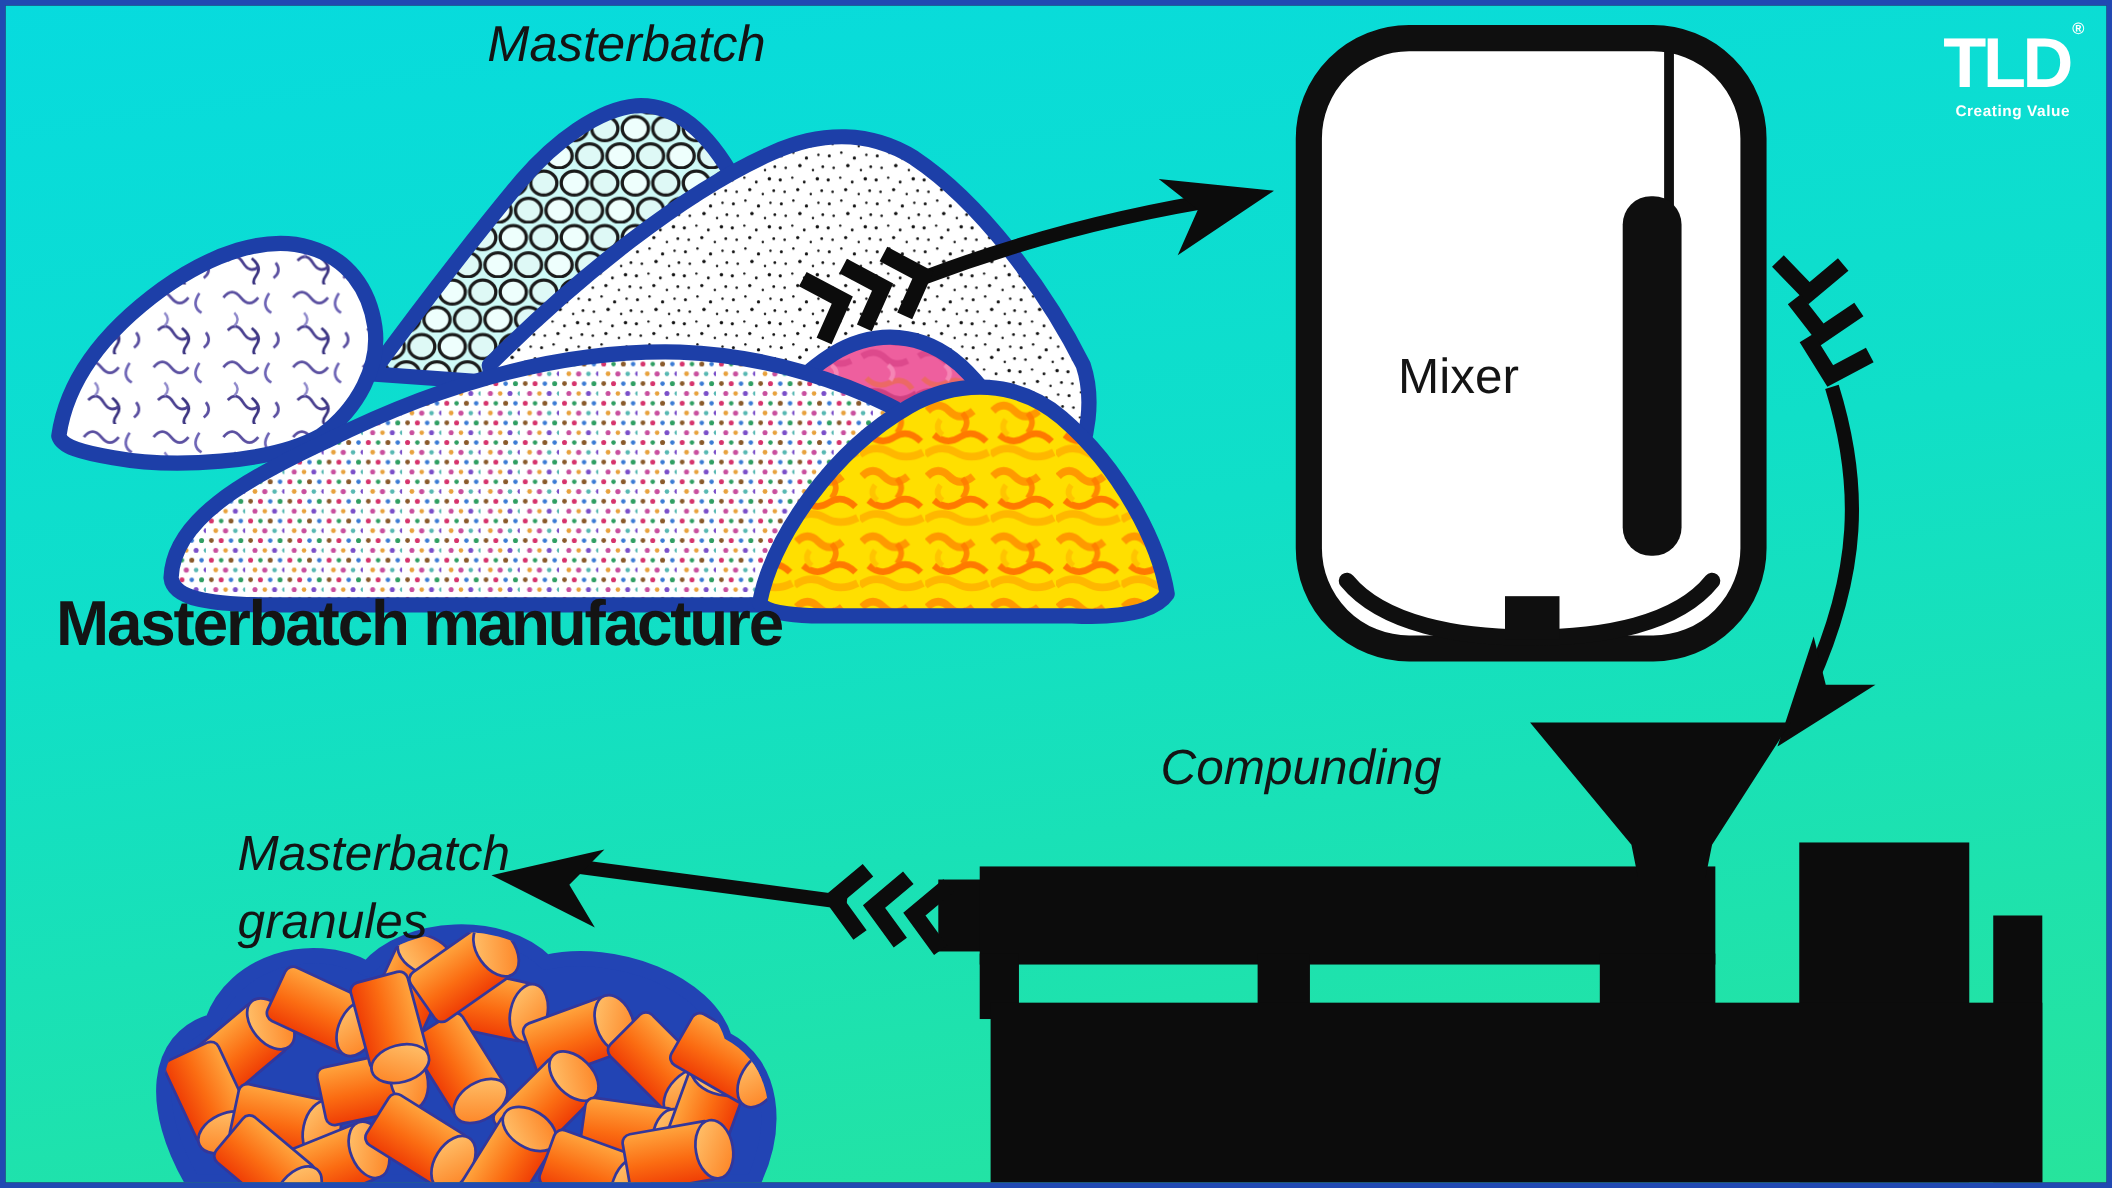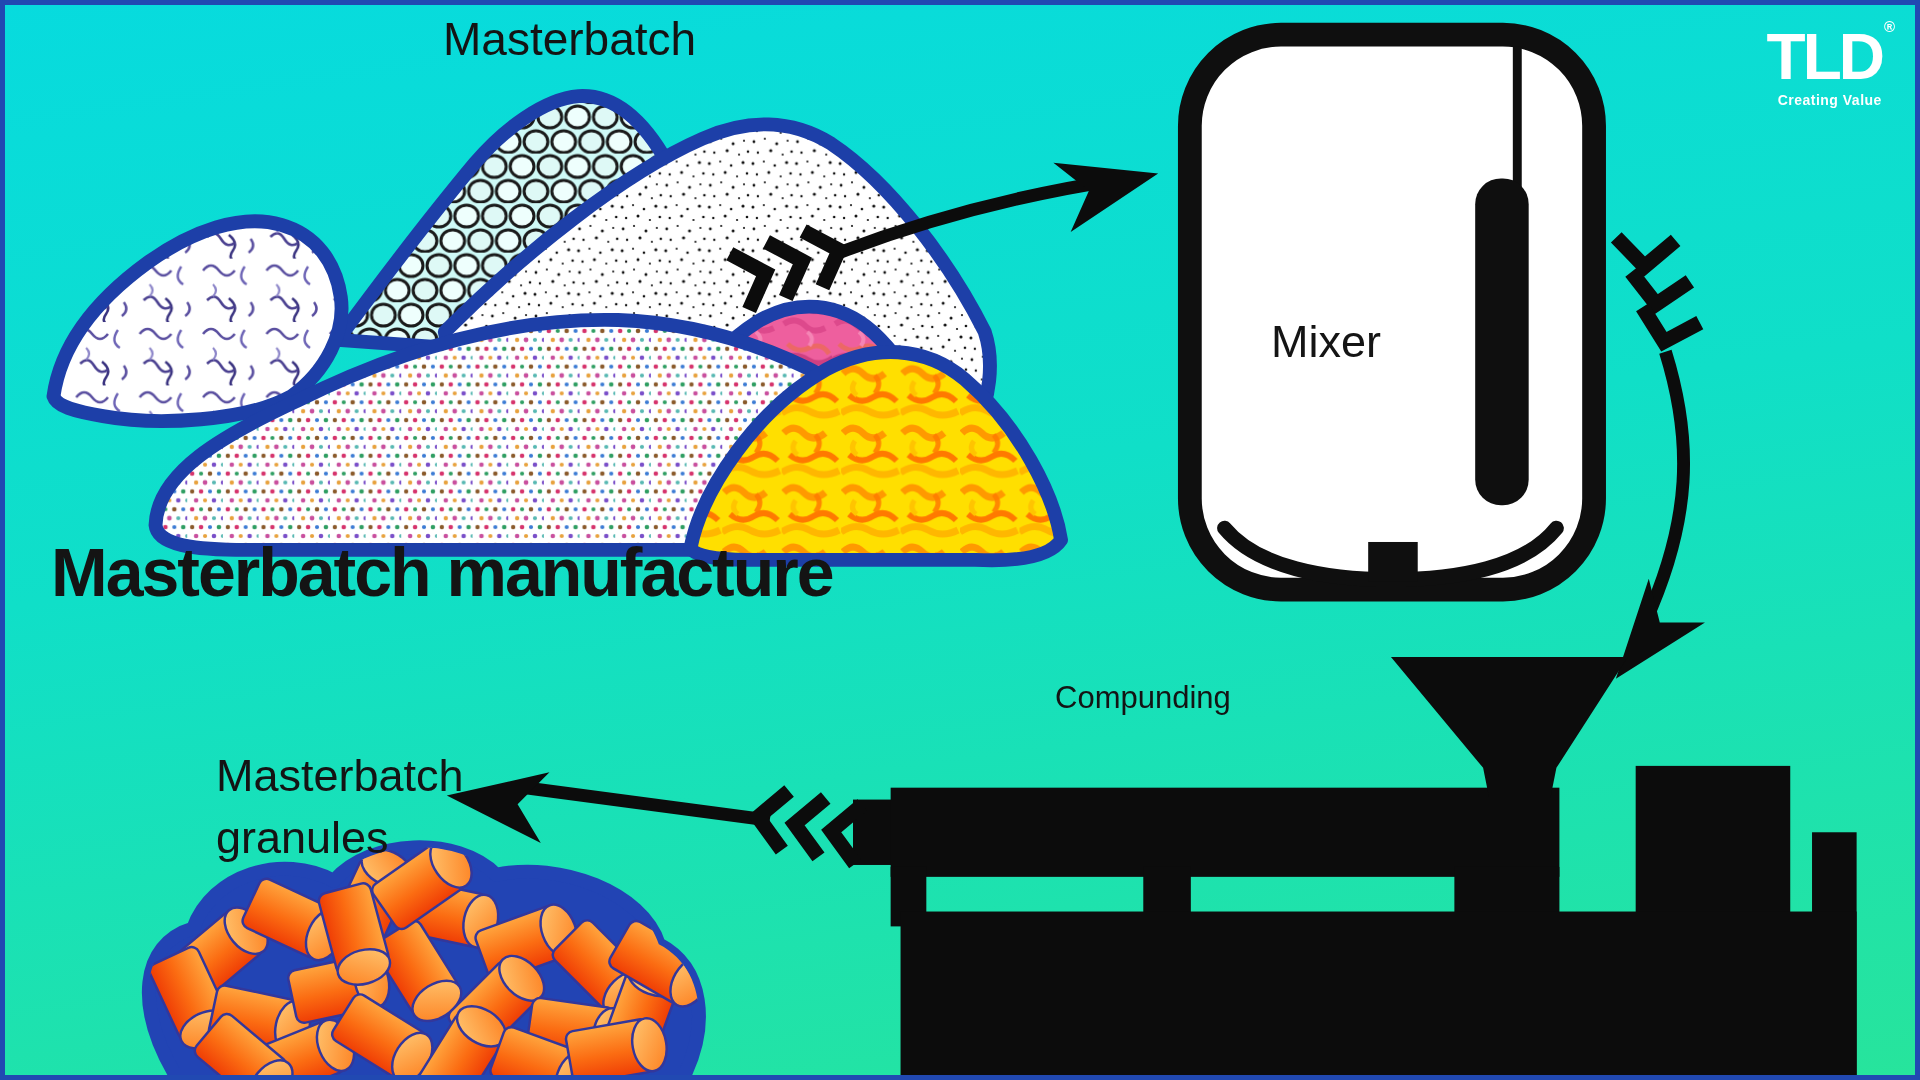--- a/index.html
+++ b/index.html
@@ -11,7 +11,7 @@
   }
   svg.art{position:absolute;left:0;top:0;width:1910px;height:1070px;}
   .lbl{position:absolute;color:#141414;}
-  .lbl .ln{display:block;}
+  .lbl .ln{display:block;font-style:italic;}
   .lbl-components{left:438px;top:6px;font-size:46px;line-height:57px;}
   .lbl-title{left:46px;top:528px;font-size:68px;font-weight:700;letter-spacing:-2px;}
   .lbl-mixer{left:1266px;top:288px;font-size:45px;margin-top:23px;}

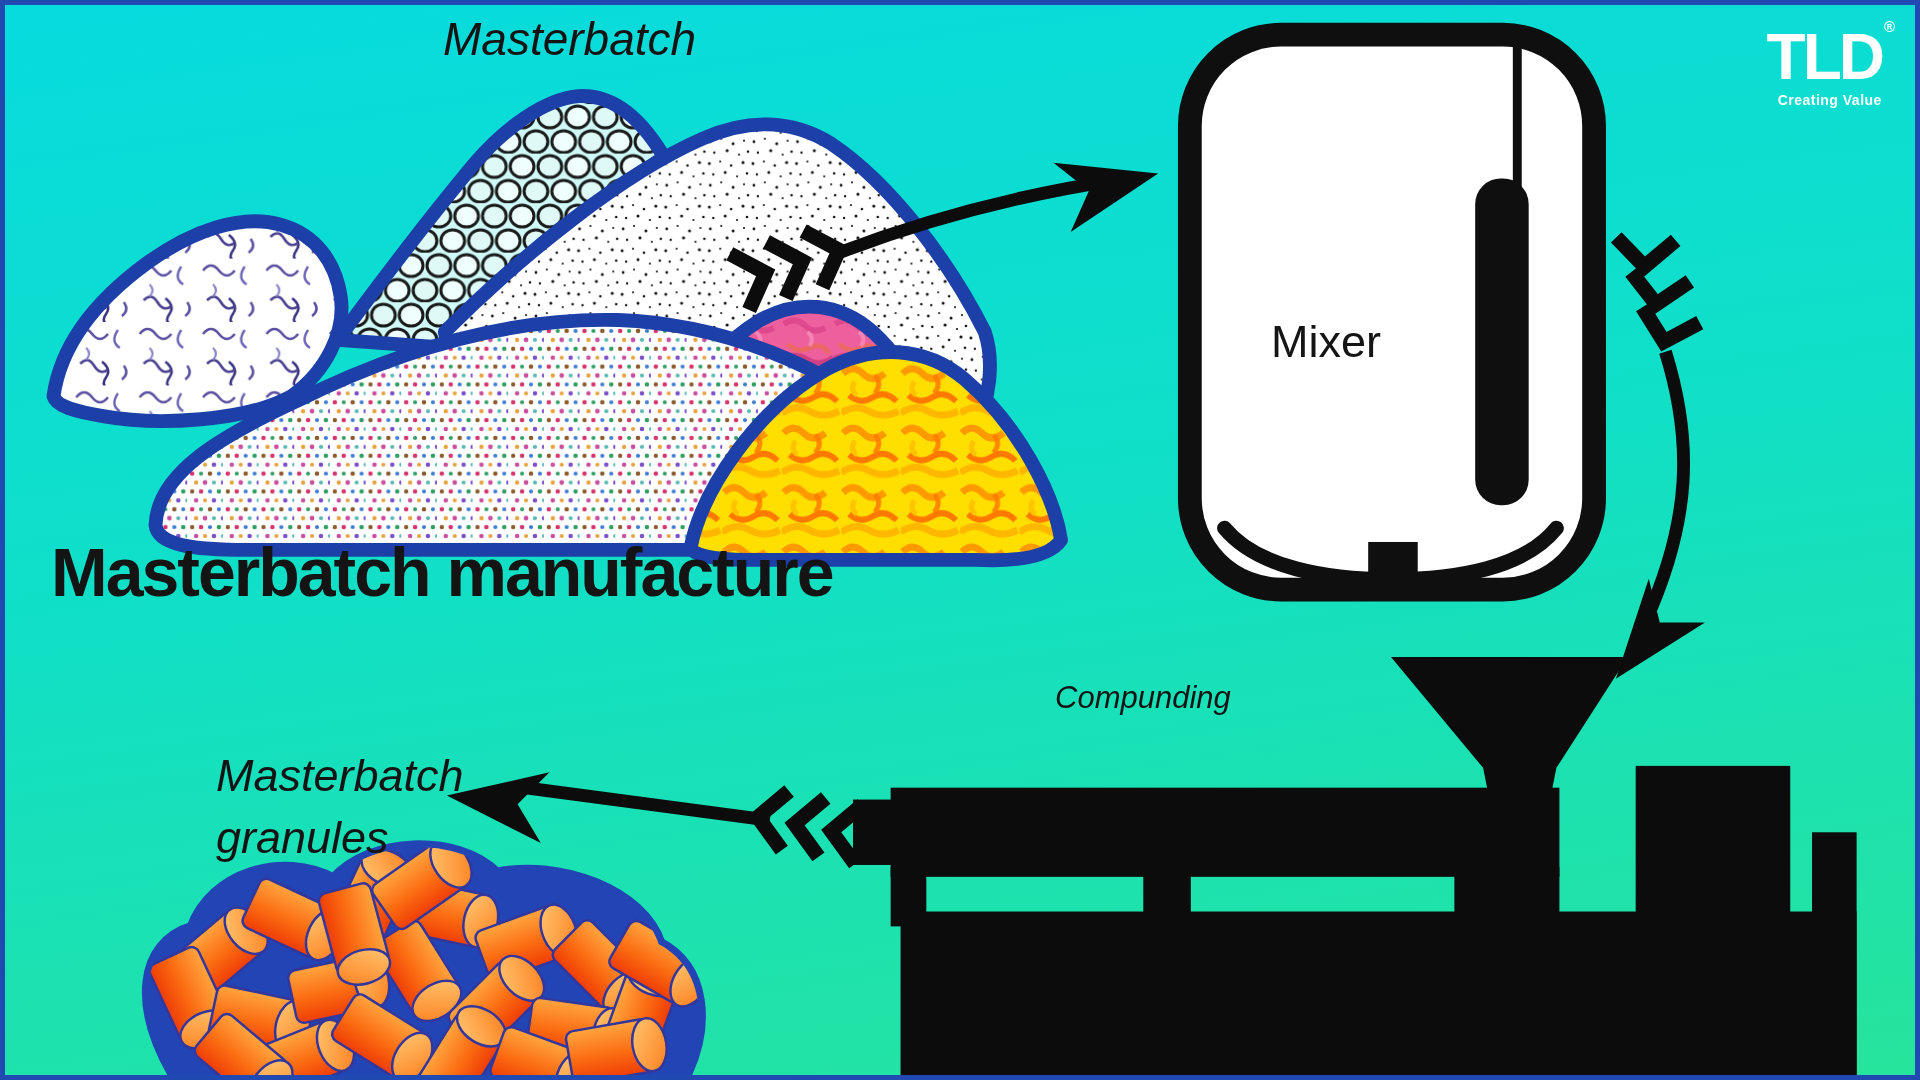--- a/index.html
+++ b/index.html
@@ -13,7 +13,7 @@
   .lbl{position:absolute;color:#141414;}
   .lbl .ln{display:block;font-style:italic;}
   .lbl-components{left:438px;top:6px;font-size:46px;line-height:57px;}
-  .lbl-title{left:46px;top:528px;font-size:68px;font-weight:700;letter-spacing:-2px;}
+  .lbl-title{left:46px;top:528px;font-size:58px;font-weight:700;letter-spacing:-2px;}
   .lbl-mixer{left:1266px;top:288px;font-size:45px;margin-top:23px;}
   .lbl-extruder{left:1050px;top:664px;font-size:31px;line-height:58px;}
   .lbl-granules{left:211px;top:740px;font-size:45px;line-height:62px;}

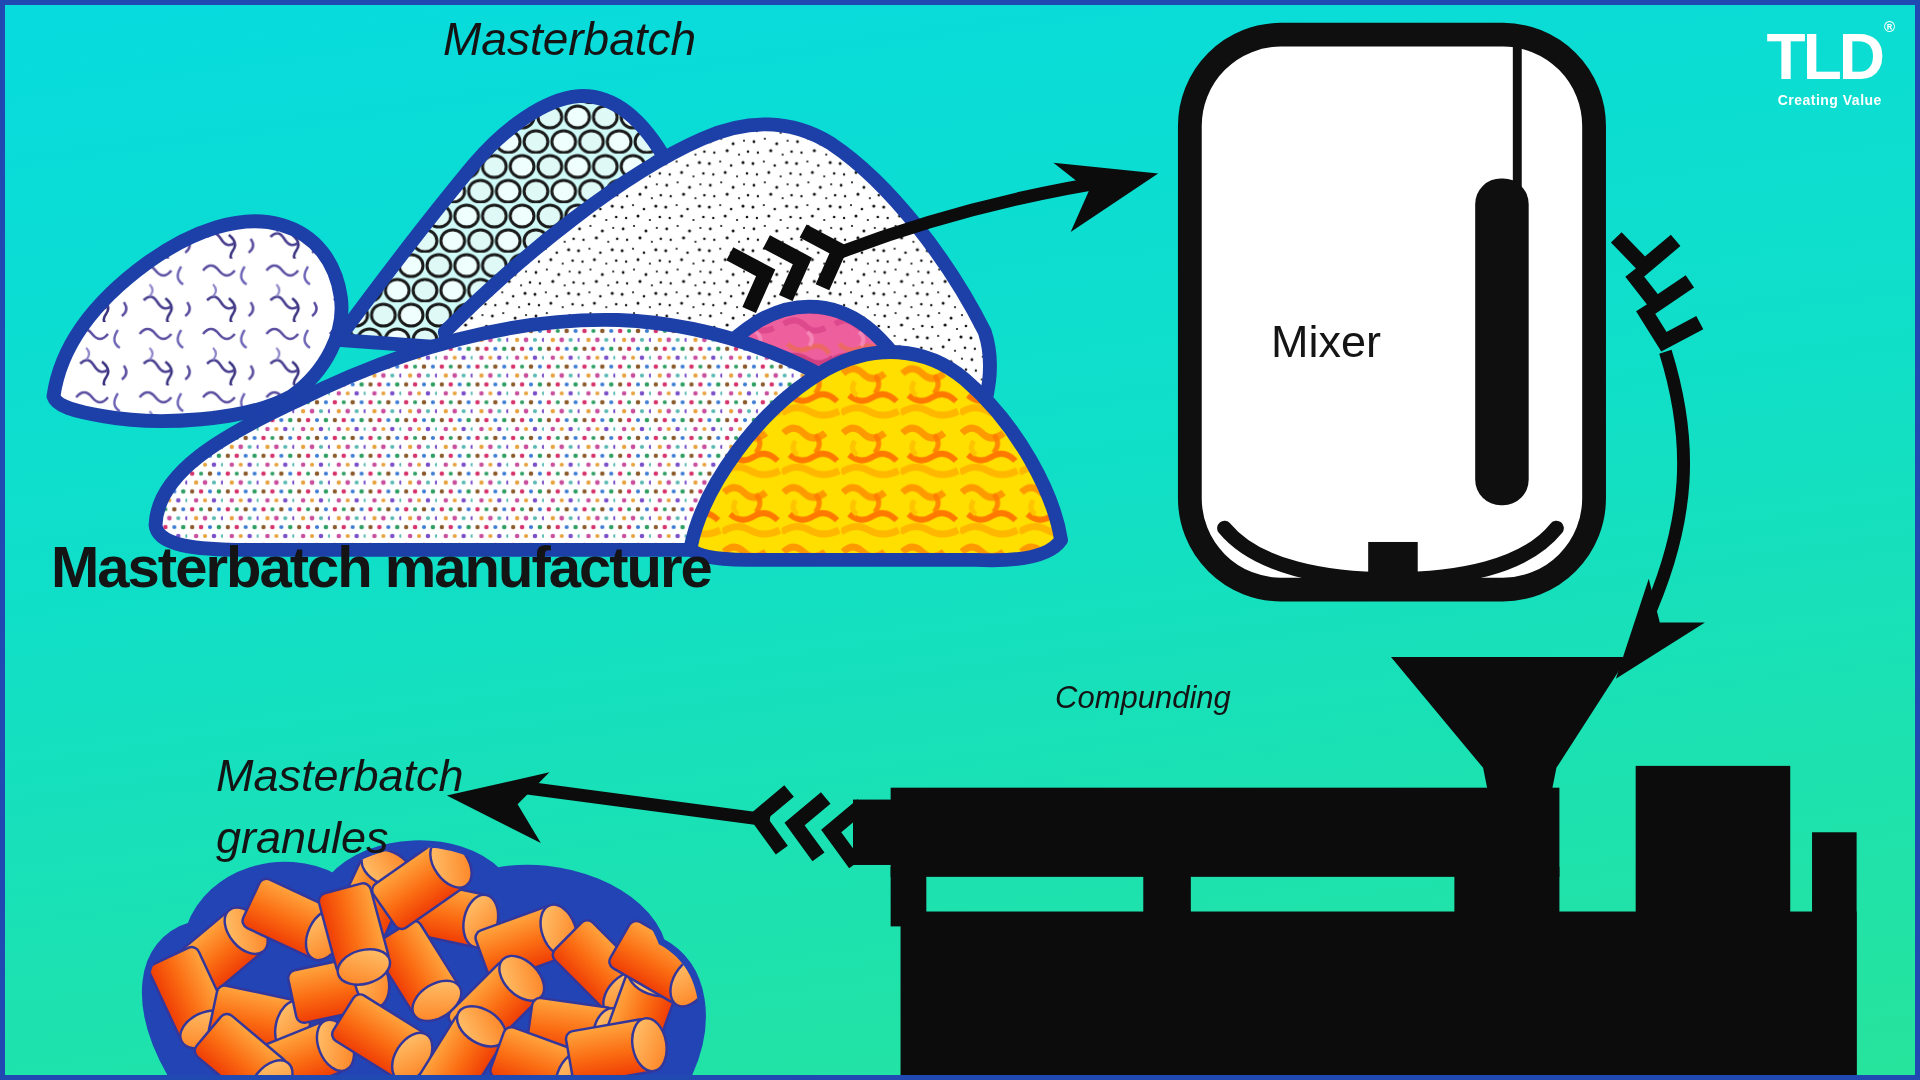--- a/index.html
+++ b/index.html
@@ -15,7 +15,7 @@
   .lbl-components{left:438px;top:6px;font-size:46px;line-height:57px;}
   .lbl-title{left:46px;top:528px;font-size:58px;font-weight:700;letter-spacing:-2px;}
   .lbl-mixer{left:1266px;top:288px;font-size:45px;margin-top:23px;}
-  .lbl-extruder{left:1050px;top:664px;font-size:31px;line-height:58px;}
+  .lbl-extruder{left:1050px;top:664px;font-size:45px;line-height:58px;}
   .lbl-granules{left:211px;top:740px;font-size:45px;line-height:62px;}
   .logo{position:absolute;right:22px;top:20px;text-align:center;color:#ffffff;line-height:1;}
   .logo .wordmark{font-size:64px;font-weight:900;letter-spacing:-3px;display:inline-block;}

